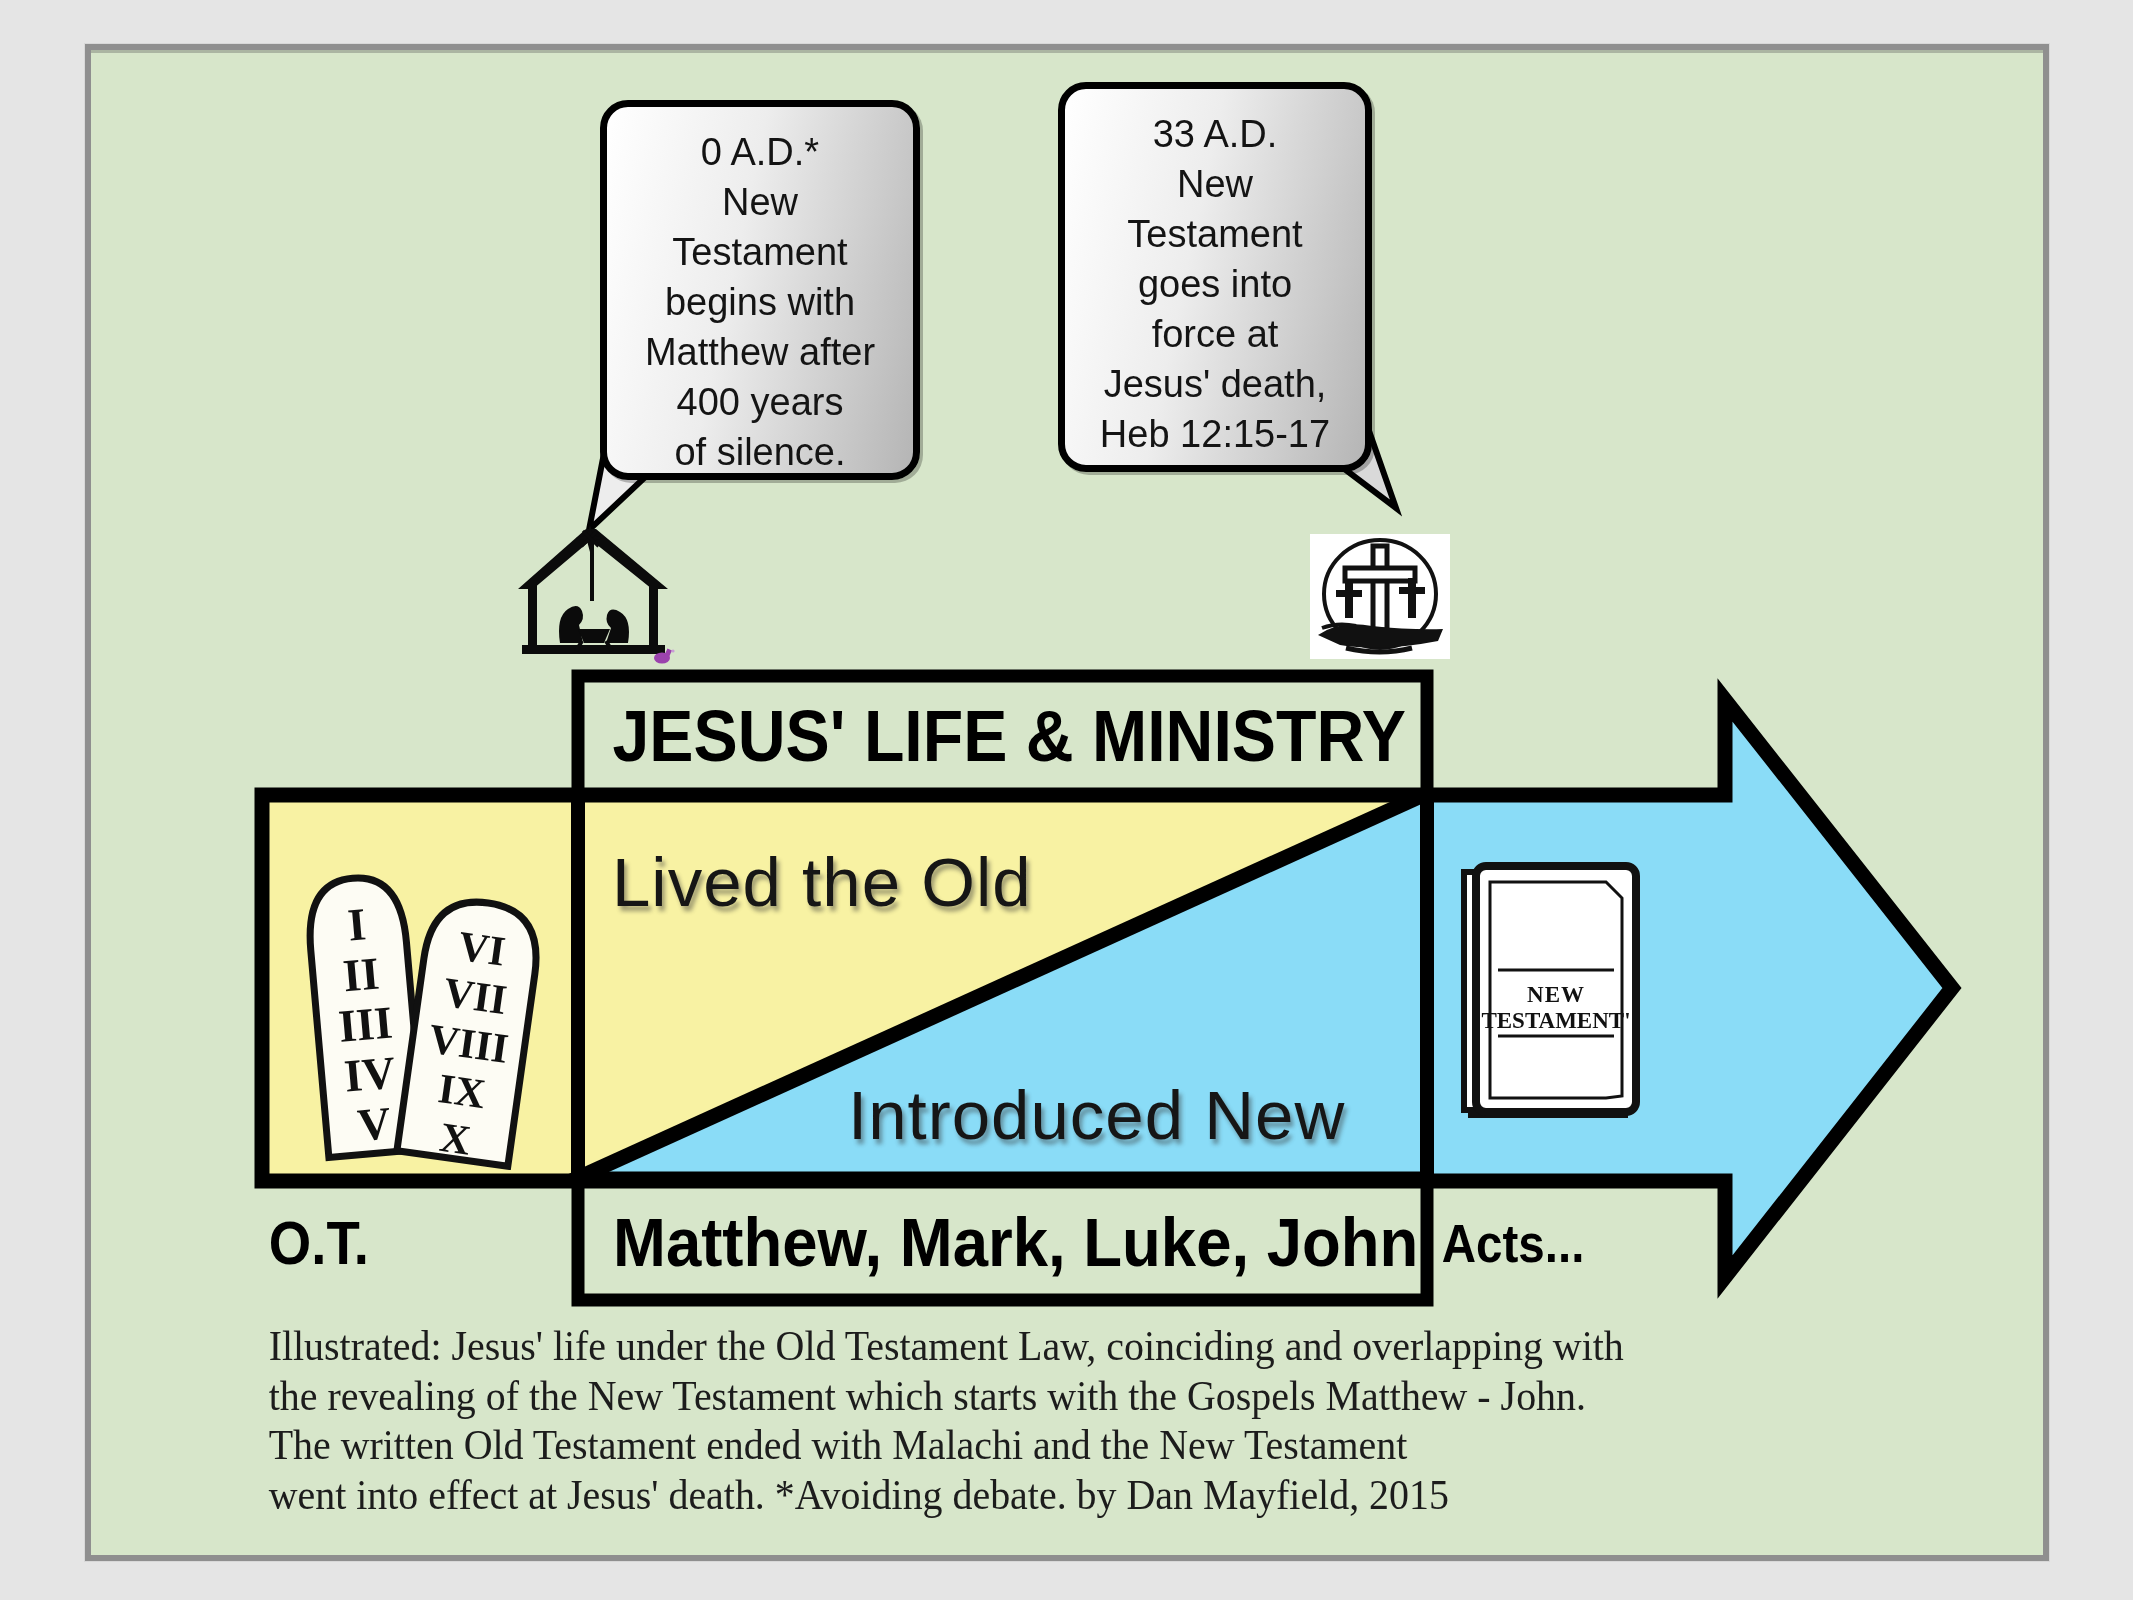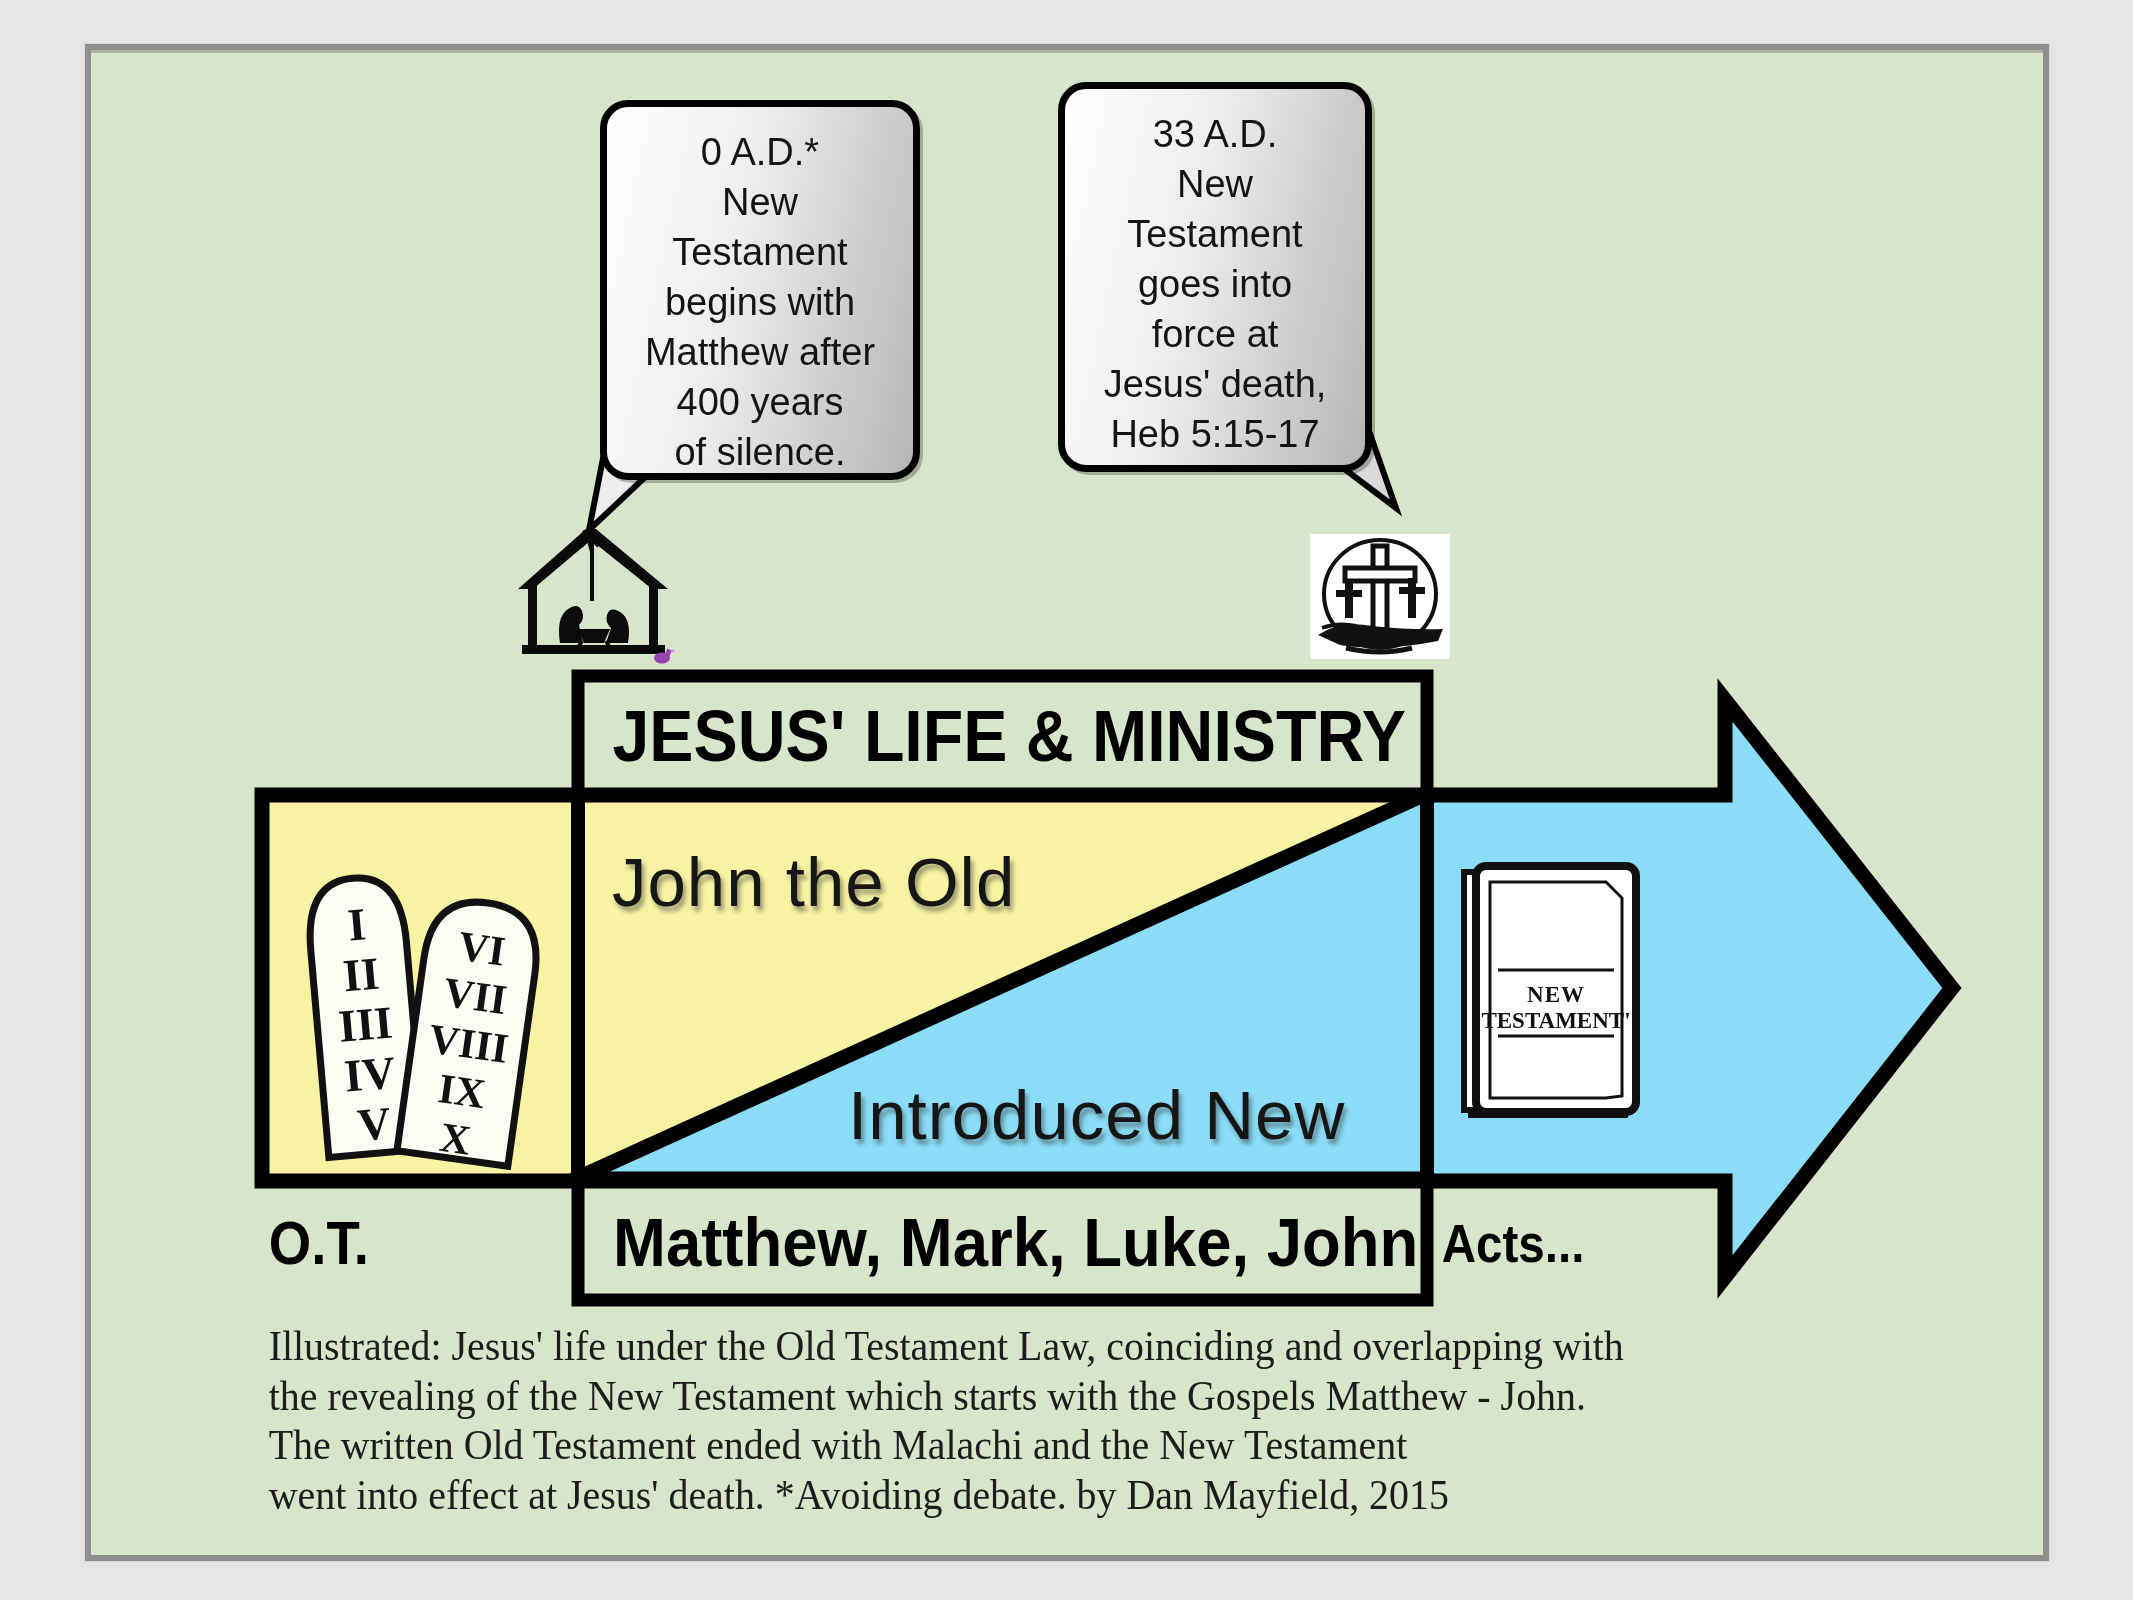--- a/index.html
+++ b/index.html
@@ -69,7 +69,7 @@
 goes into
 force at
 Jesus' death,
-Heb 5:15-17</div>
+Heb 12:15-17</div>
   </div>
 
   <svg class="abs" style="left:516px;top:525px;" width="155" height="135" viewBox="0 0 155 135">

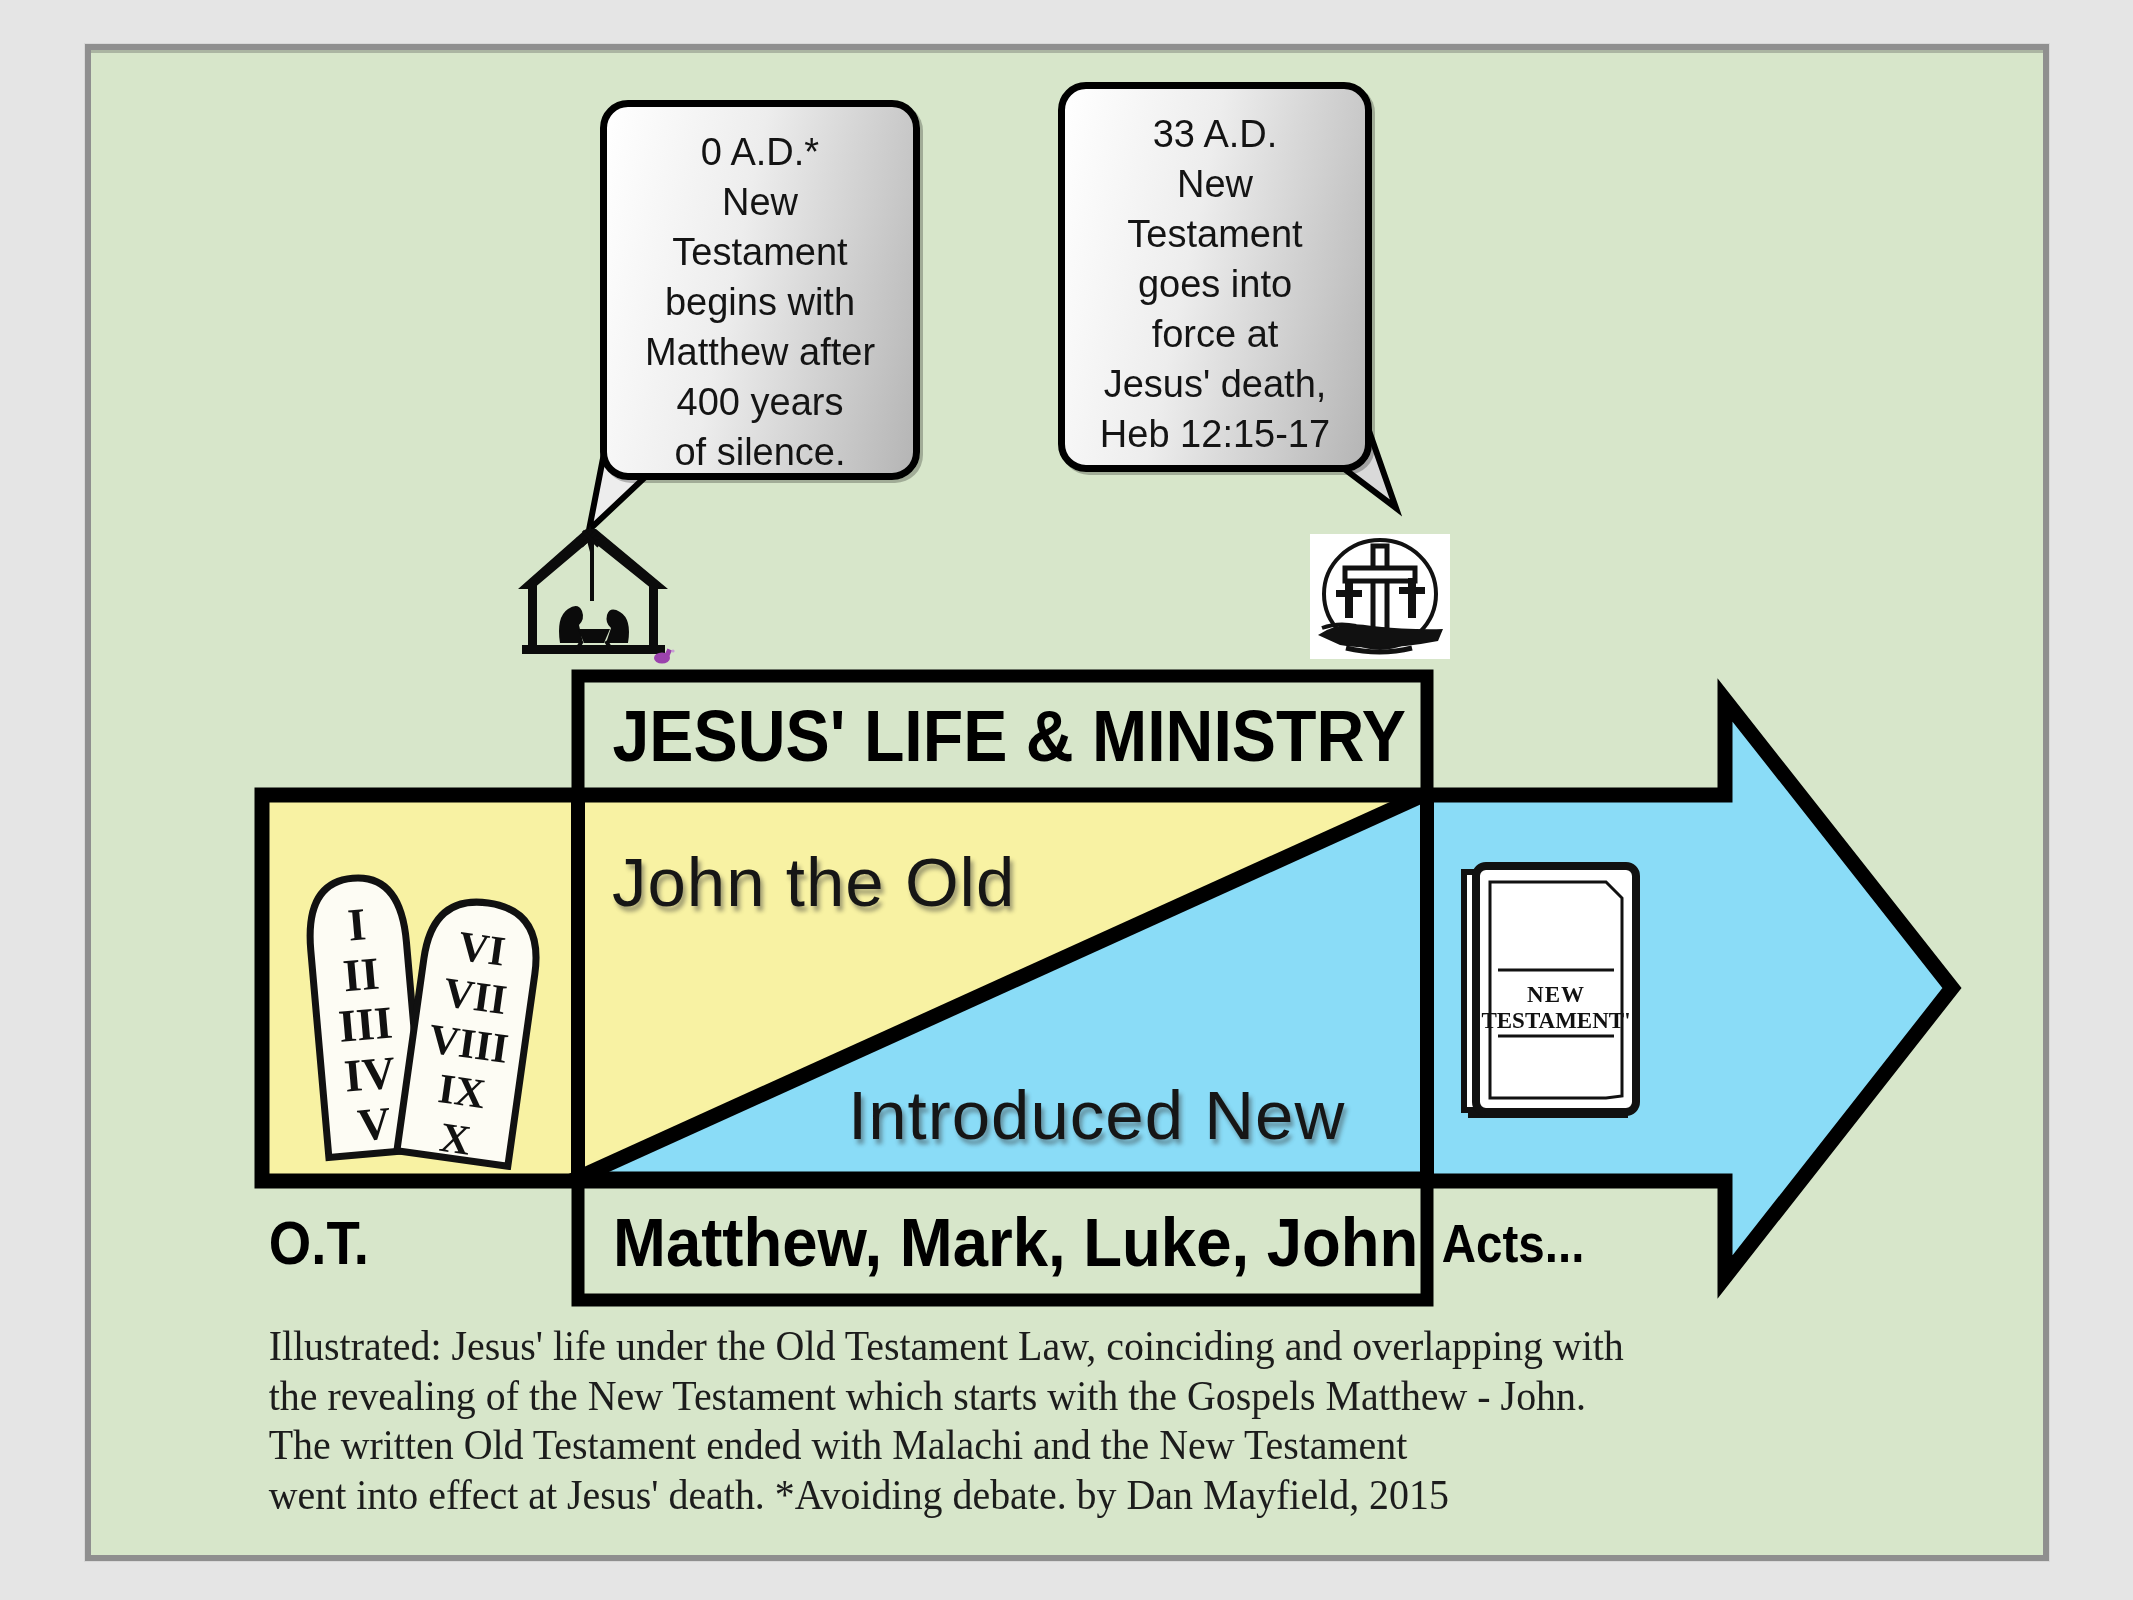--- a/index.html
+++ b/index.html
@@ -143,7 +143,7 @@
     <span class="squeeze">JESUS' LIFE &amp; MINISTRY</span>
   </div>
 
-  <div class="abs hand-label" style="left:612px;top:843px;">John the Old</div>
+  <div class="abs hand-label" style="left:612px;top:843px;">Lived the Old</div>
   <div class="abs hand-label" style="left:848px;top:1076px;">Introduced New</div>
 
   <div class="abs big-bold" style="left:262px;top:1208px;width:316px;font-size:62px;line-height:70px;">

